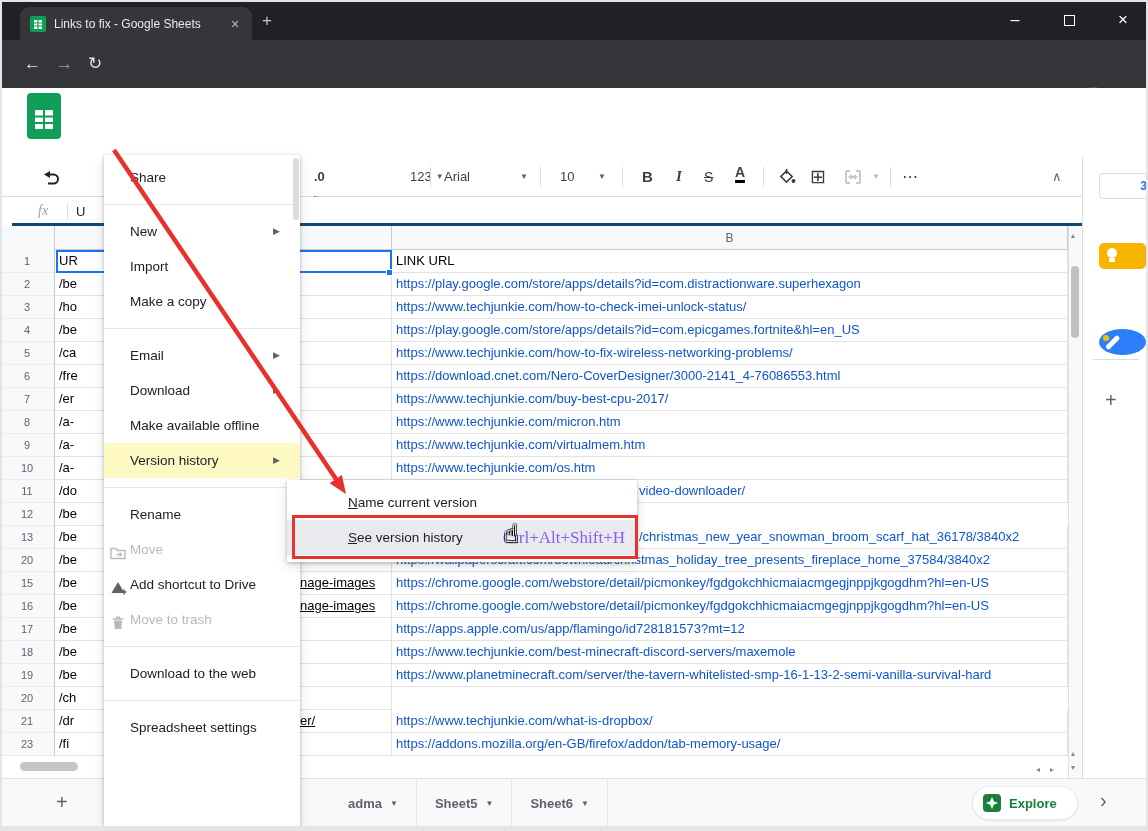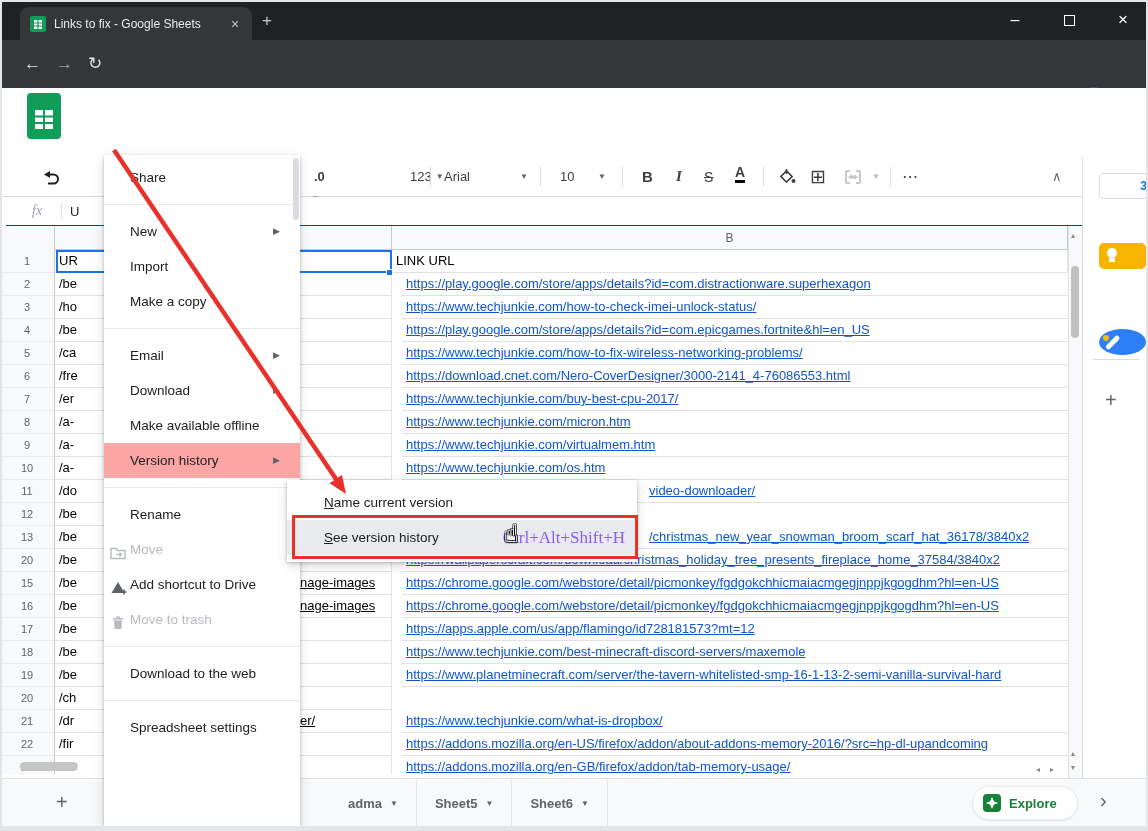--- a/index.html
+++ b/index.html
@@ -59,7 +59,7 @@
   .collapse{color:#5f6368;font-size:13px;}
 
   
-  .fxbar{position:absolute;left:6px;top:197px;width:1082px;height:29px;background:#fff;border-bottom:1px solid #0c4a6e;}
+  .fxbar{position:absolute;left:12px;top:197px;width:1082px;height:29px;background:#fff;border-bottom:3px solid #0c4a6e;}
   .fx{position:absolute;left:26px;top:6px;font-style:italic;color:#9aa0a6;font-size:14px;font-family:"Liberation Serif",serif;}
   .fx-sep{position:absolute;left:55px;top:7px;width:1px;height:15px;background:#dadce0;}
   .fx-val{position:absolute;left:64px;top:7px;font-size:13px;color:#202124;}

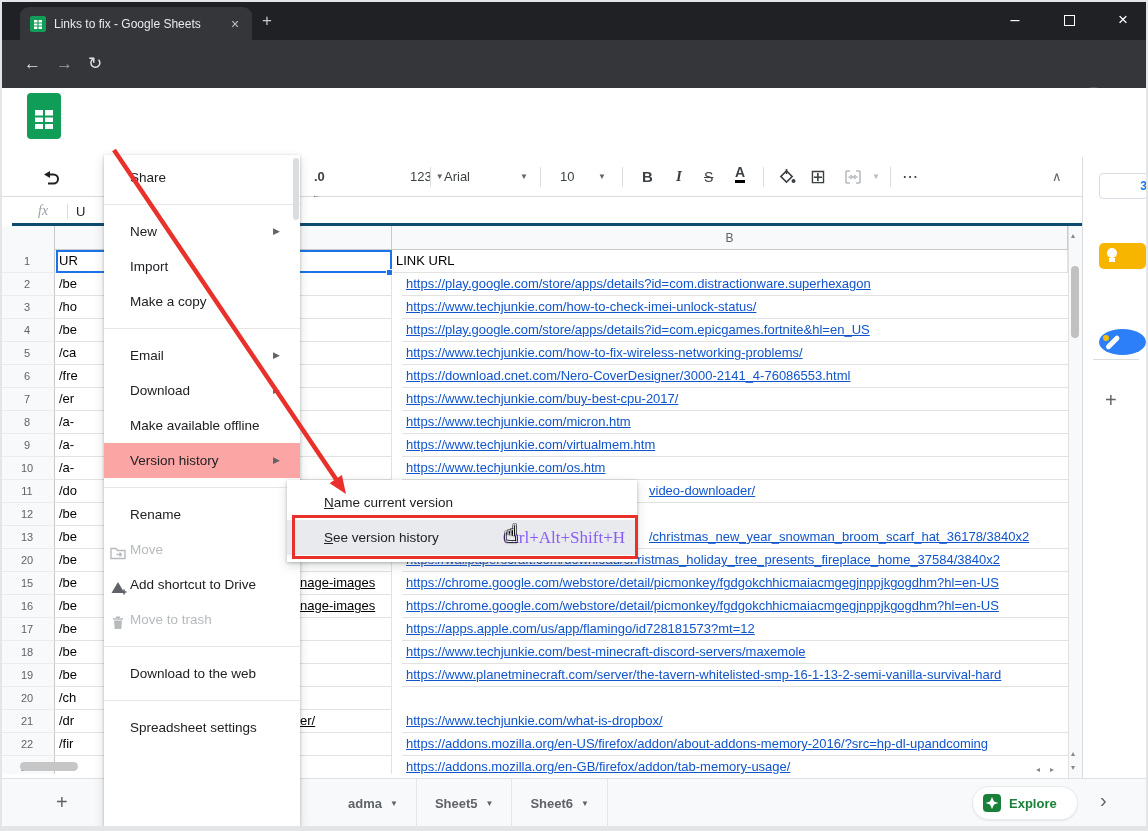--- a/index.html
+++ b/index.html
@@ -76,7 +76,7 @@
   .ca{width:337px;flex:none;border-right:1px solid var(--gridline);border-bottom:1px solid var(--gridline);font-size:13px;color:#000;line-height:22px;padding-left:4px;white-space:nowrap;overflow:hidden;position:relative;}
   .ca .a2{position:absolute;left:245px;top:0;text-decoration:underline;}
   .cb{width:676px;flex:none;border-right:1px solid var(--gridline);border-bottom:1px solid var(--gridline);font-size:13px;line-height:22px;padding-left:4px;white-space:nowrap;overflow:hidden;}
-  .cb.link{color:var(--link);text-decoration:underline;margin-left:10px;}
+  .cb.link{color:var(--link);}
   .cb.frag{padding-left:247px;}
   .sel-box{position:absolute;left:56px;top:24px;width:336px;height:23px;border:2px solid var(--sel);pointer-events:none;}
   .sel-handle{position:absolute;left:386px;top:43px;width:7px;height:7px;background:var(--sel);border:1px solid #fff;}

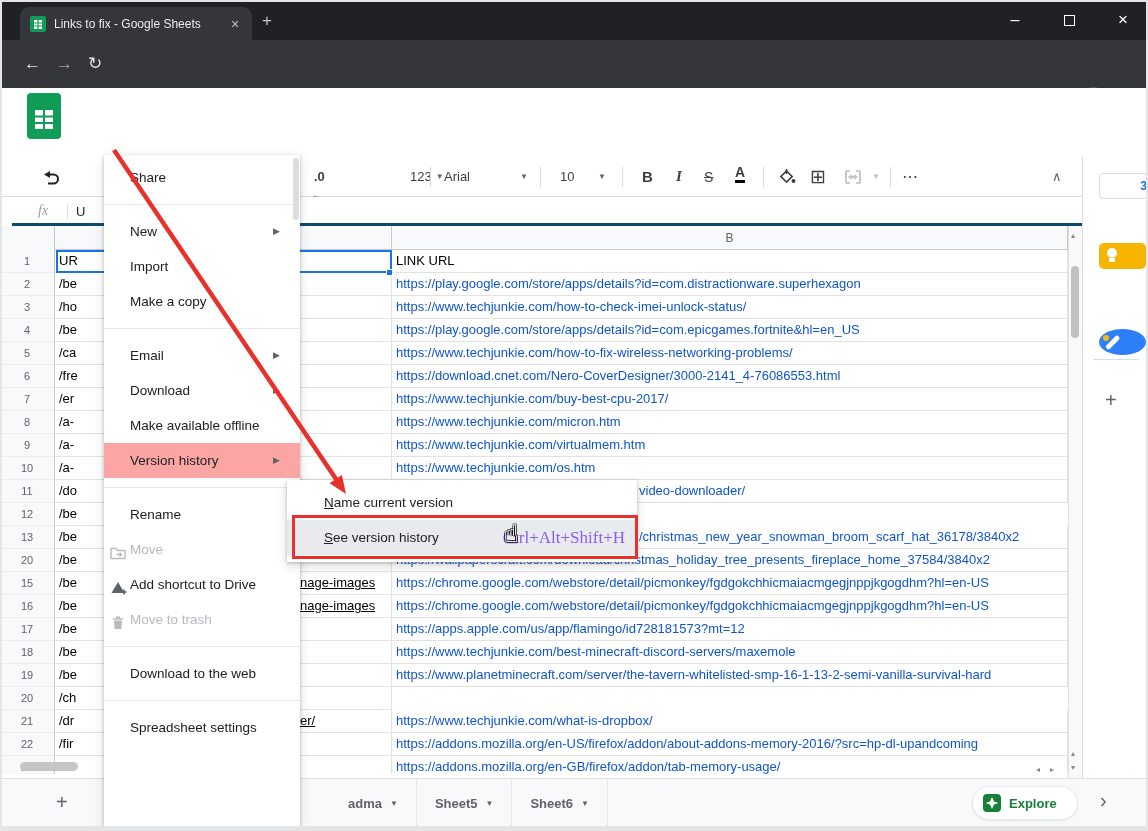--- a/index.html
+++ b/index.html
@@ -110,7 +110,7 @@
   
   .filemenu{position:absolute;left:104px;top:155px;width:196px;height:671px;background:#fff;box-shadow:0 1px 3px rgba(60,64,67,.3),0 4px 10px rgba(60,64,67,.18);z-index:10;padding-top:5px;}
   .m-item{height:35px;line-height:35px;position:relative;padding-left:26px;font-size:13.5px;color:#202124;white-space:nowrap;}
-  .m-item.hl{background:#fca5a5;}
+  .m-item.hl{background:#fef9c3;}
   .m-item.dis{color:var(--dis);}
   .m-div{height:1px;background:#e7e7e7;margin:9px 0;}
   .m-ico{position:absolute;left:5px;top:8px;width:18px;height:18px;}

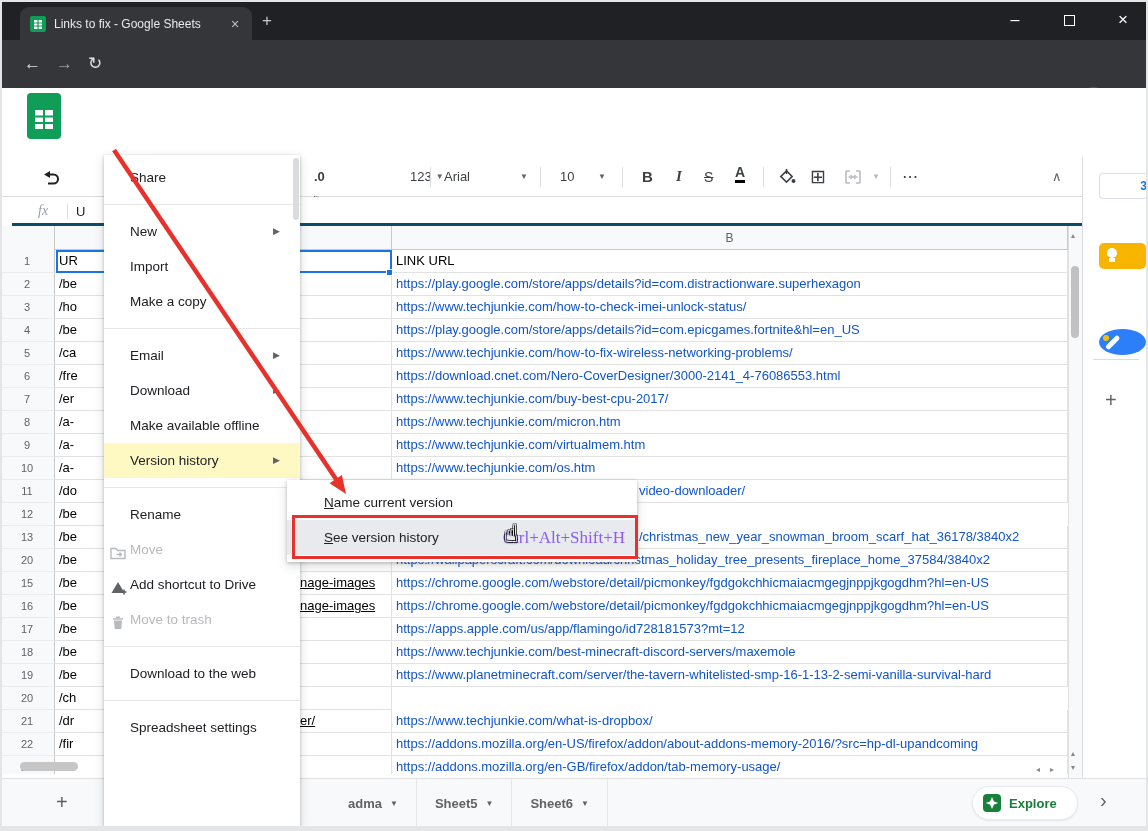--- a/index.html
+++ b/index.html
@@ -120,7 +120,7 @@
 
   
   .submenu{position:absolute;left:287px;top:480px;width:350px;height:82px;background:#fff;box-shadow:0 1px 3px rgba(60,64,67,.3),0 4px 10px rgba(60,64,67,.18);z-index:12;padding-top:5px;}
-  .s-item{height:35px;line-height:35px;position:relative;padding-left:37px;font-size:13.5px;color:#202124;}
+  .s-item{height:35px;line-height:35px;position:relative;padding-left:61px;font-size:13.5px;color:#202124;}
   .s-item.hl{background:#e8eaed;}
   .s-sc{position:absolute;right:12px;color:#8b5cf6;font-size:17px;font-family:Liberation Serif, serif;}
 

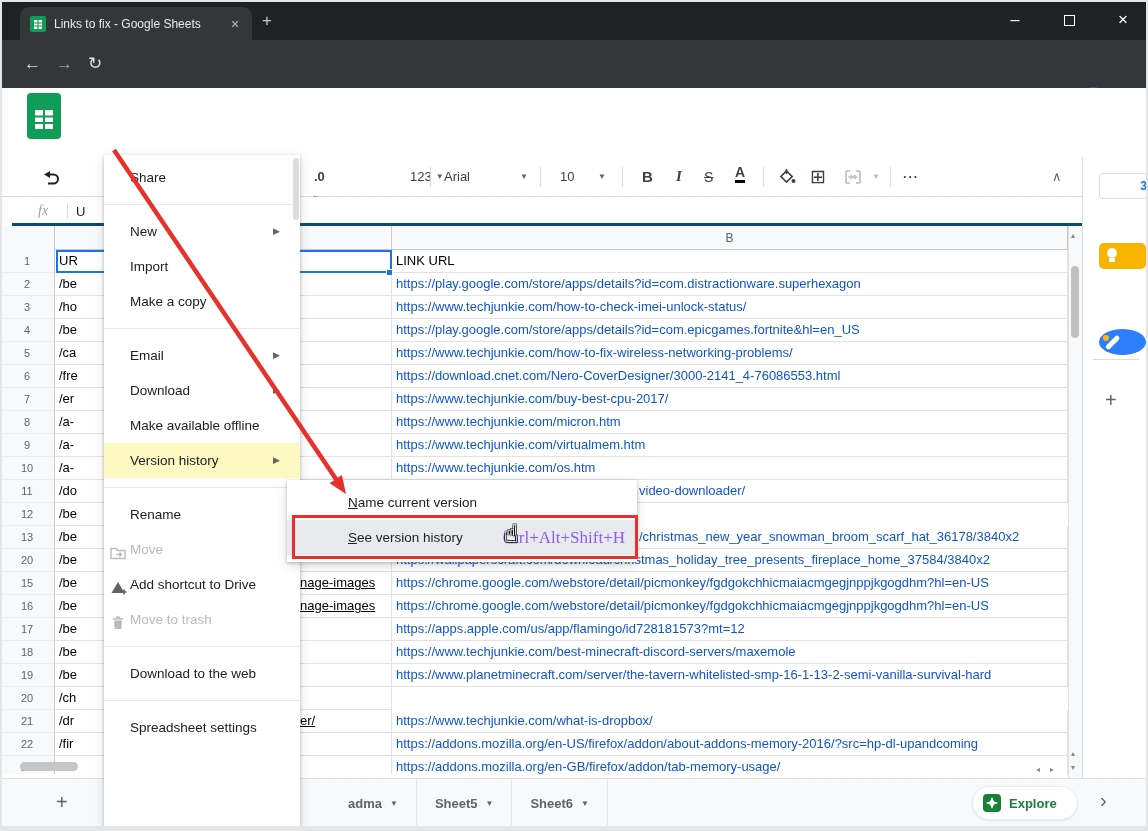--- a/index.html
+++ b/index.html
@@ -392,11 +392,6 @@
           <div class="rnum">21</div>
           <div class="ca"><span>/dr</span><span class="a2">er/</span></div>
           <div class="cb link">https://www.techjunkie.com/what-is-dropbox/</div>
-        </div>
-        <div class="grow">
-          <div class="rnum">22</div>
-          <div class="ca"><span>/fir</span></div>
-          <div class="cb link">https://addons.mozilla.org/en-US/firefox/addon/about-addons-memory-2016/?src=hp-dl-upandcoming</div>
         </div>
         <div class="grow">
           <div class="rnum">23</div>

